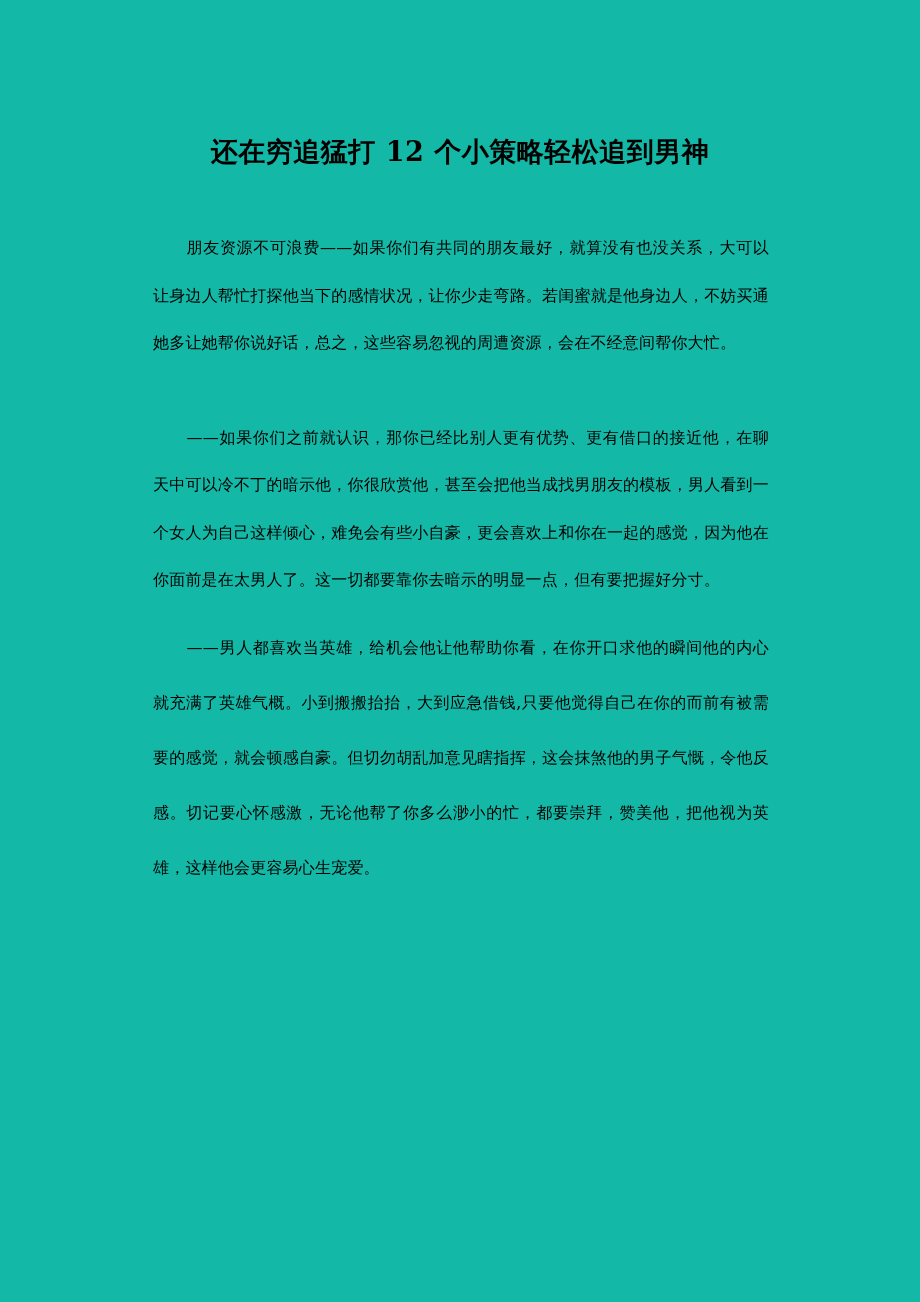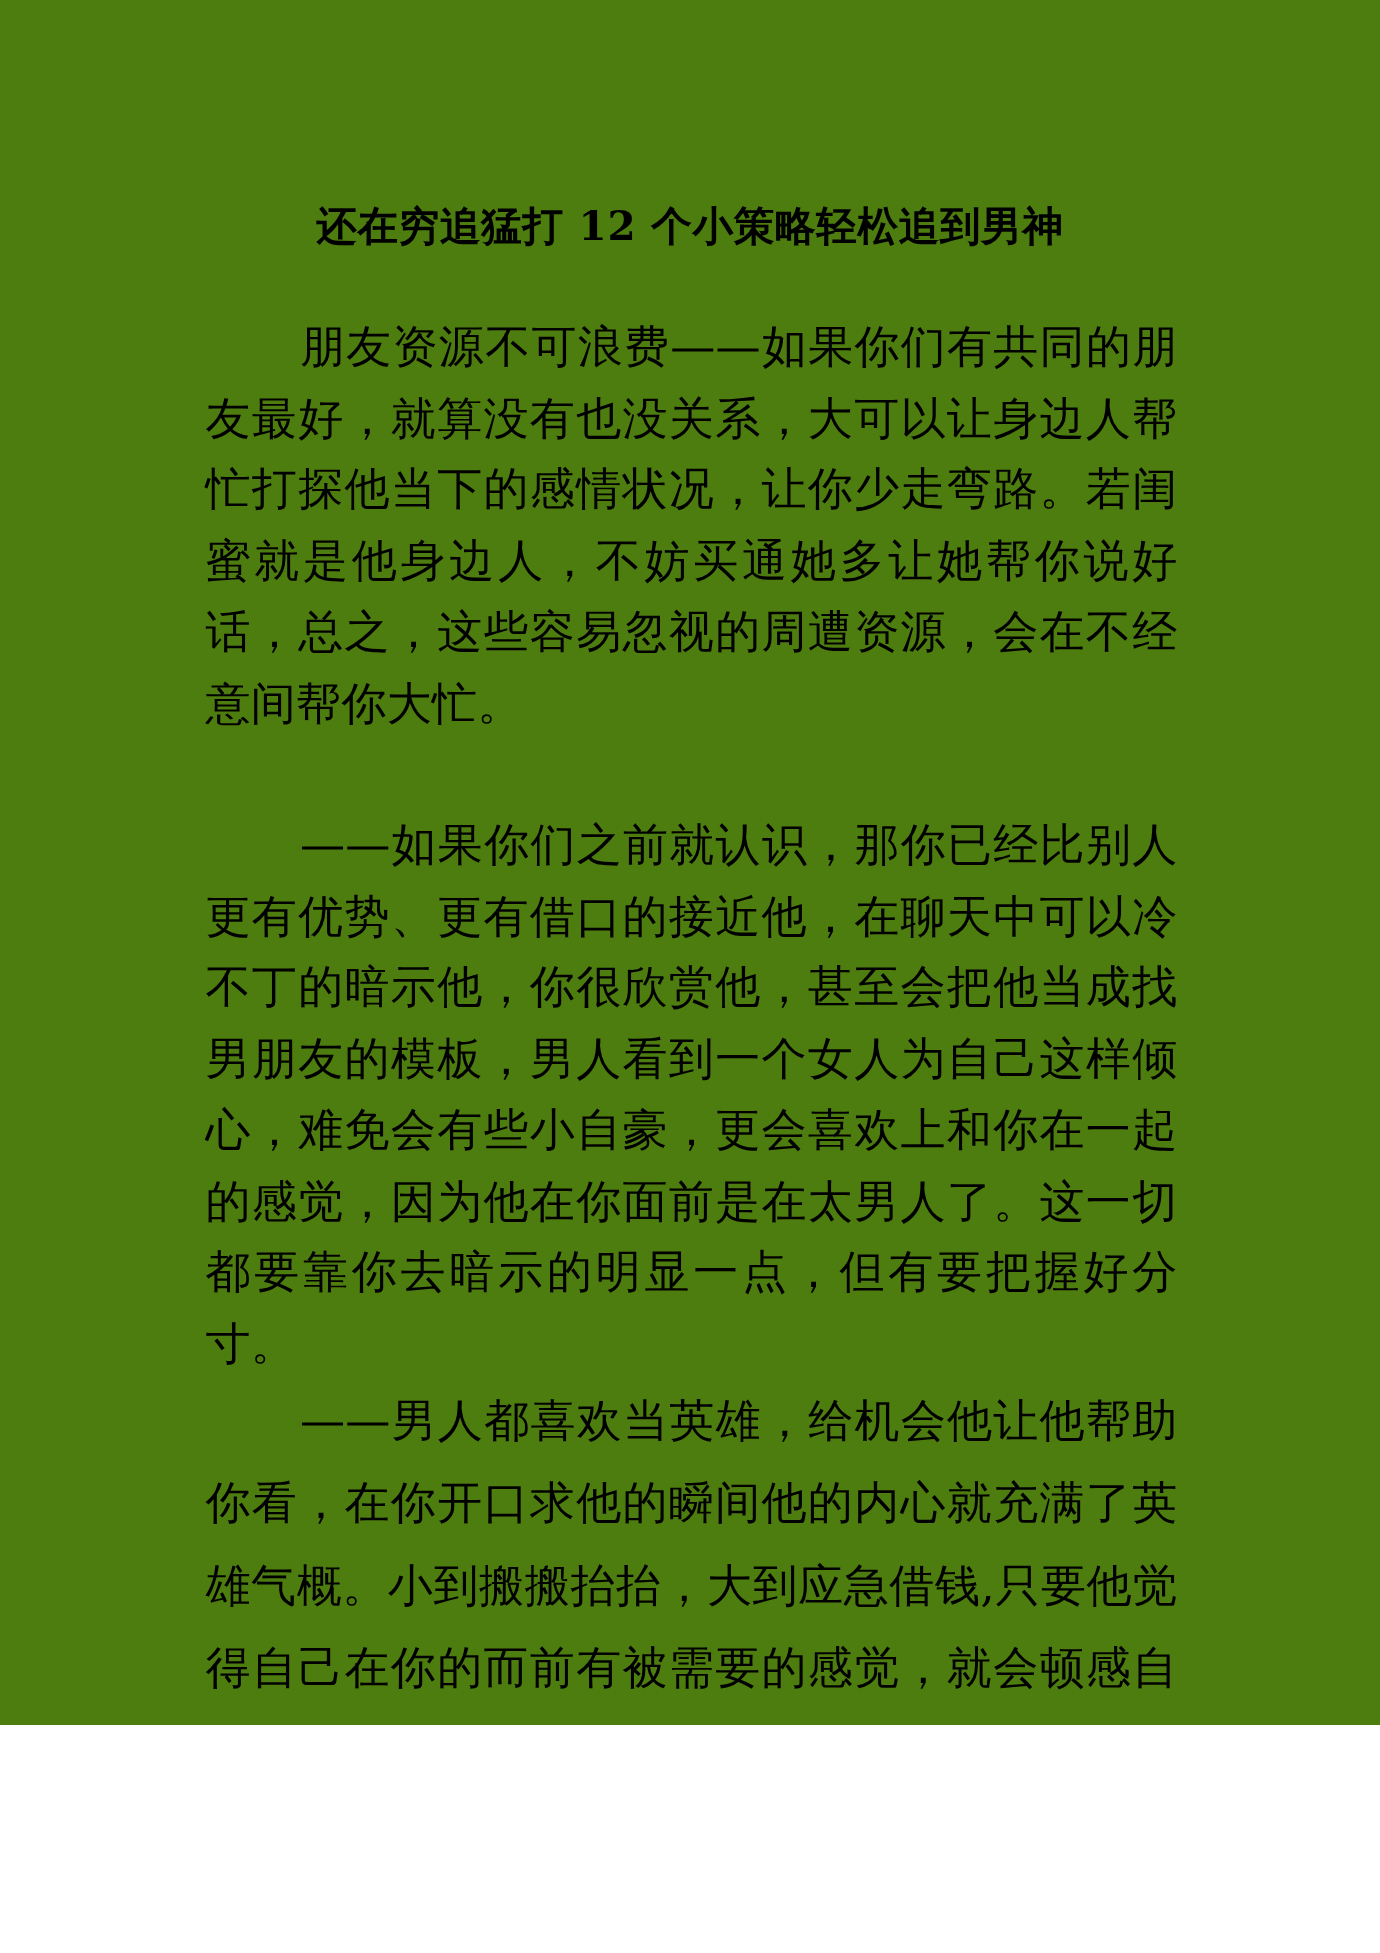--- a/index.html
+++ b/index.html
@@ -11,8 +11,8 @@
   .page {
     position: relative;
     width: 920px;
-    height: 1150px;
-    background: #4d7c0f;
+    height: 1302px;
+    background: #14b8a6;
     overflow: hidden;
     font-family: "DejaVu Serif", "Liberation Serif", serif;
     color: #000000;

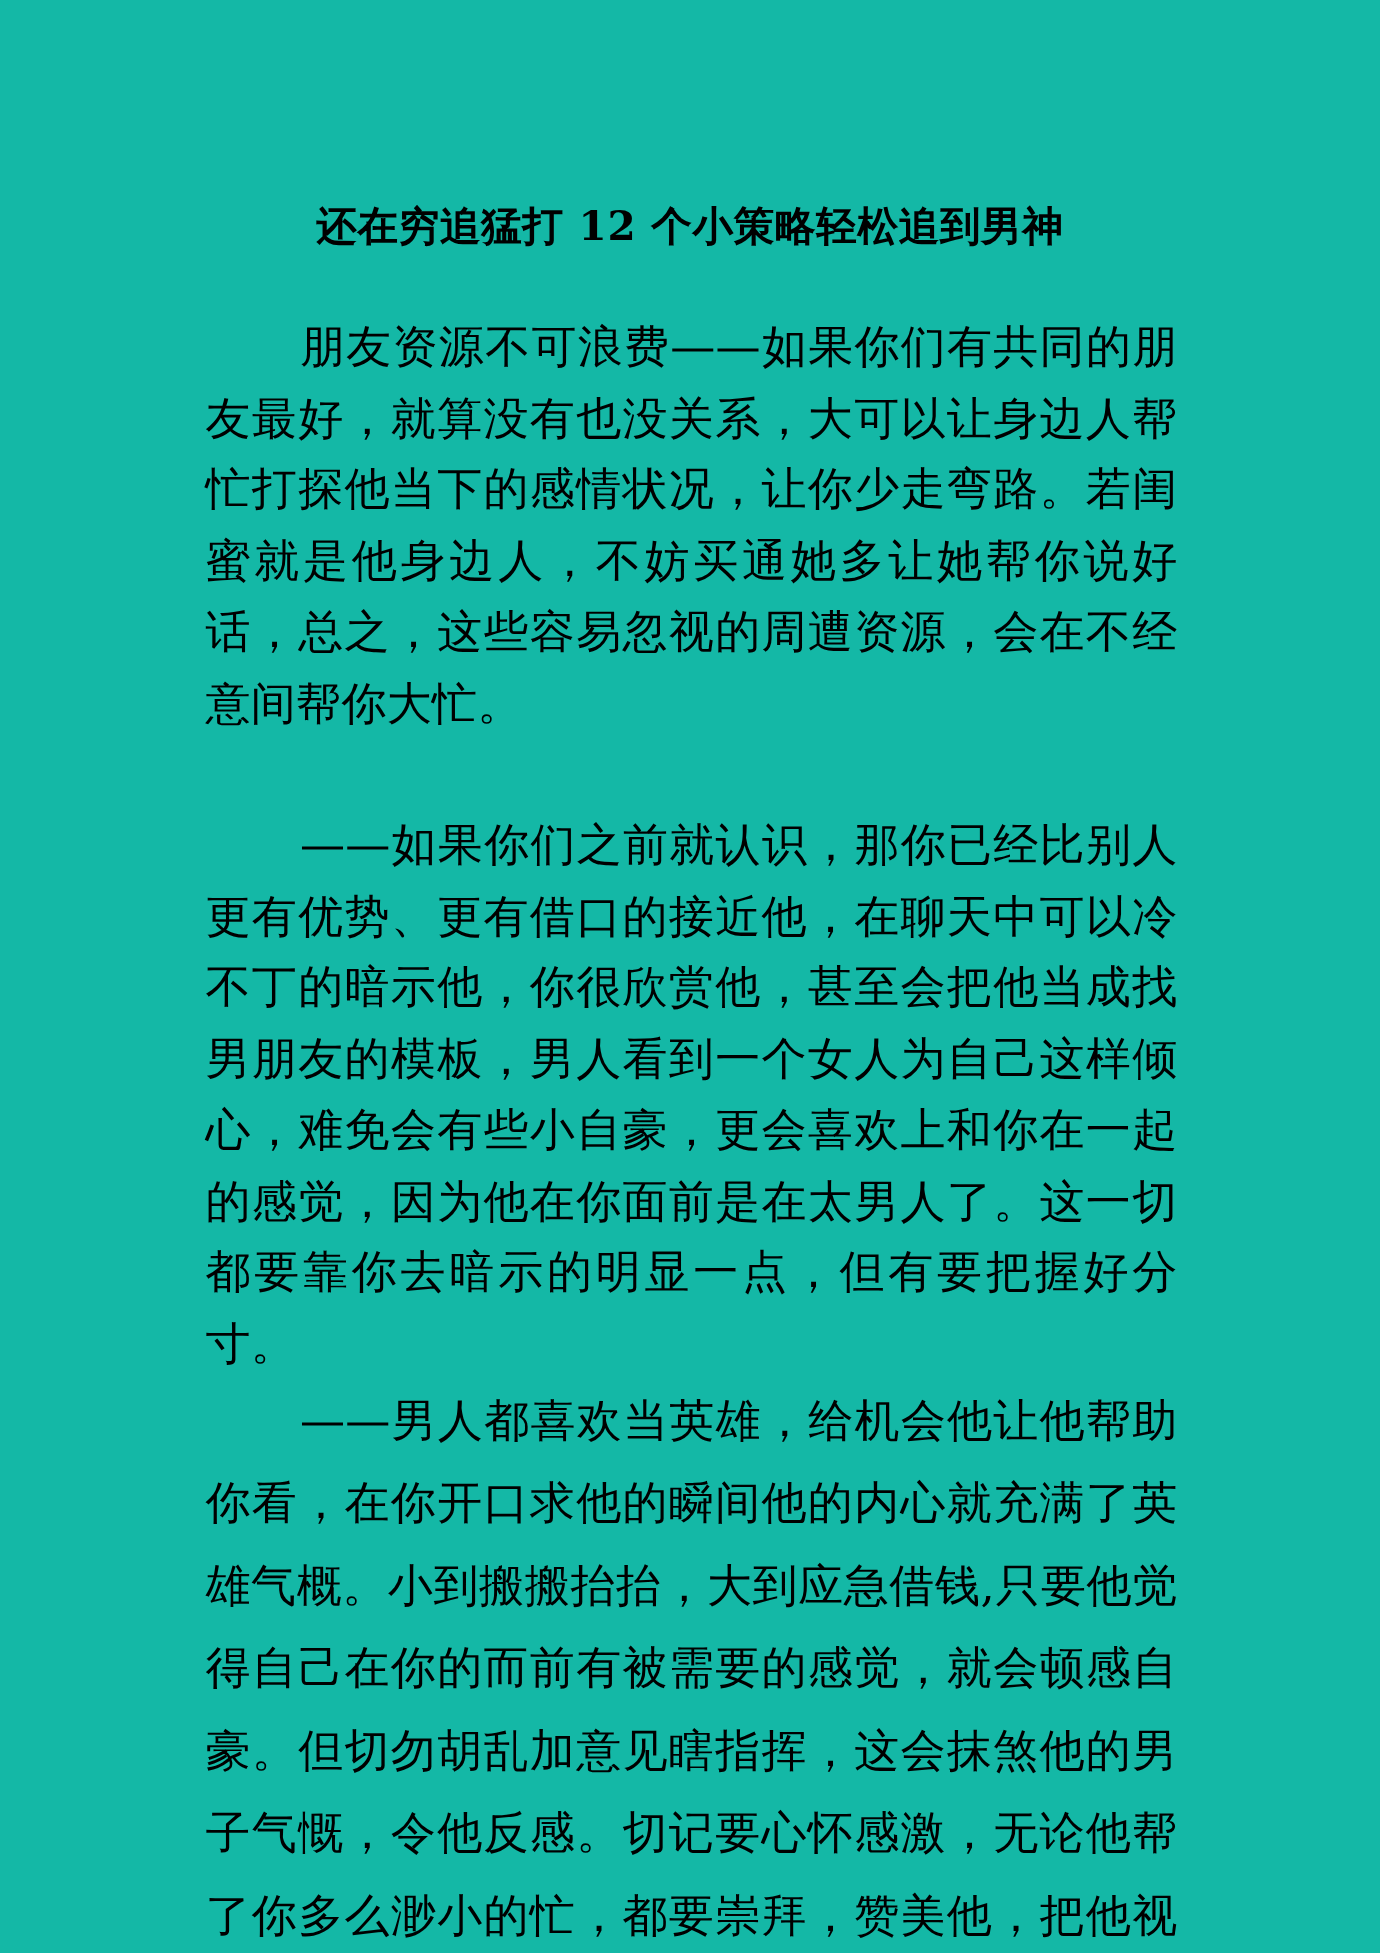--- a/index.html
+++ b/index.html
@@ -42,10 +42,10 @@
   }
 
   .para {
-    margin: 0;
+    margin: 16px;
     text-align: justify;
     text-justify: inter-ideograph;
-    font-size: 30px;
+    font-size: 16px;
     letter-spacing: 0.2px;
   }
 

